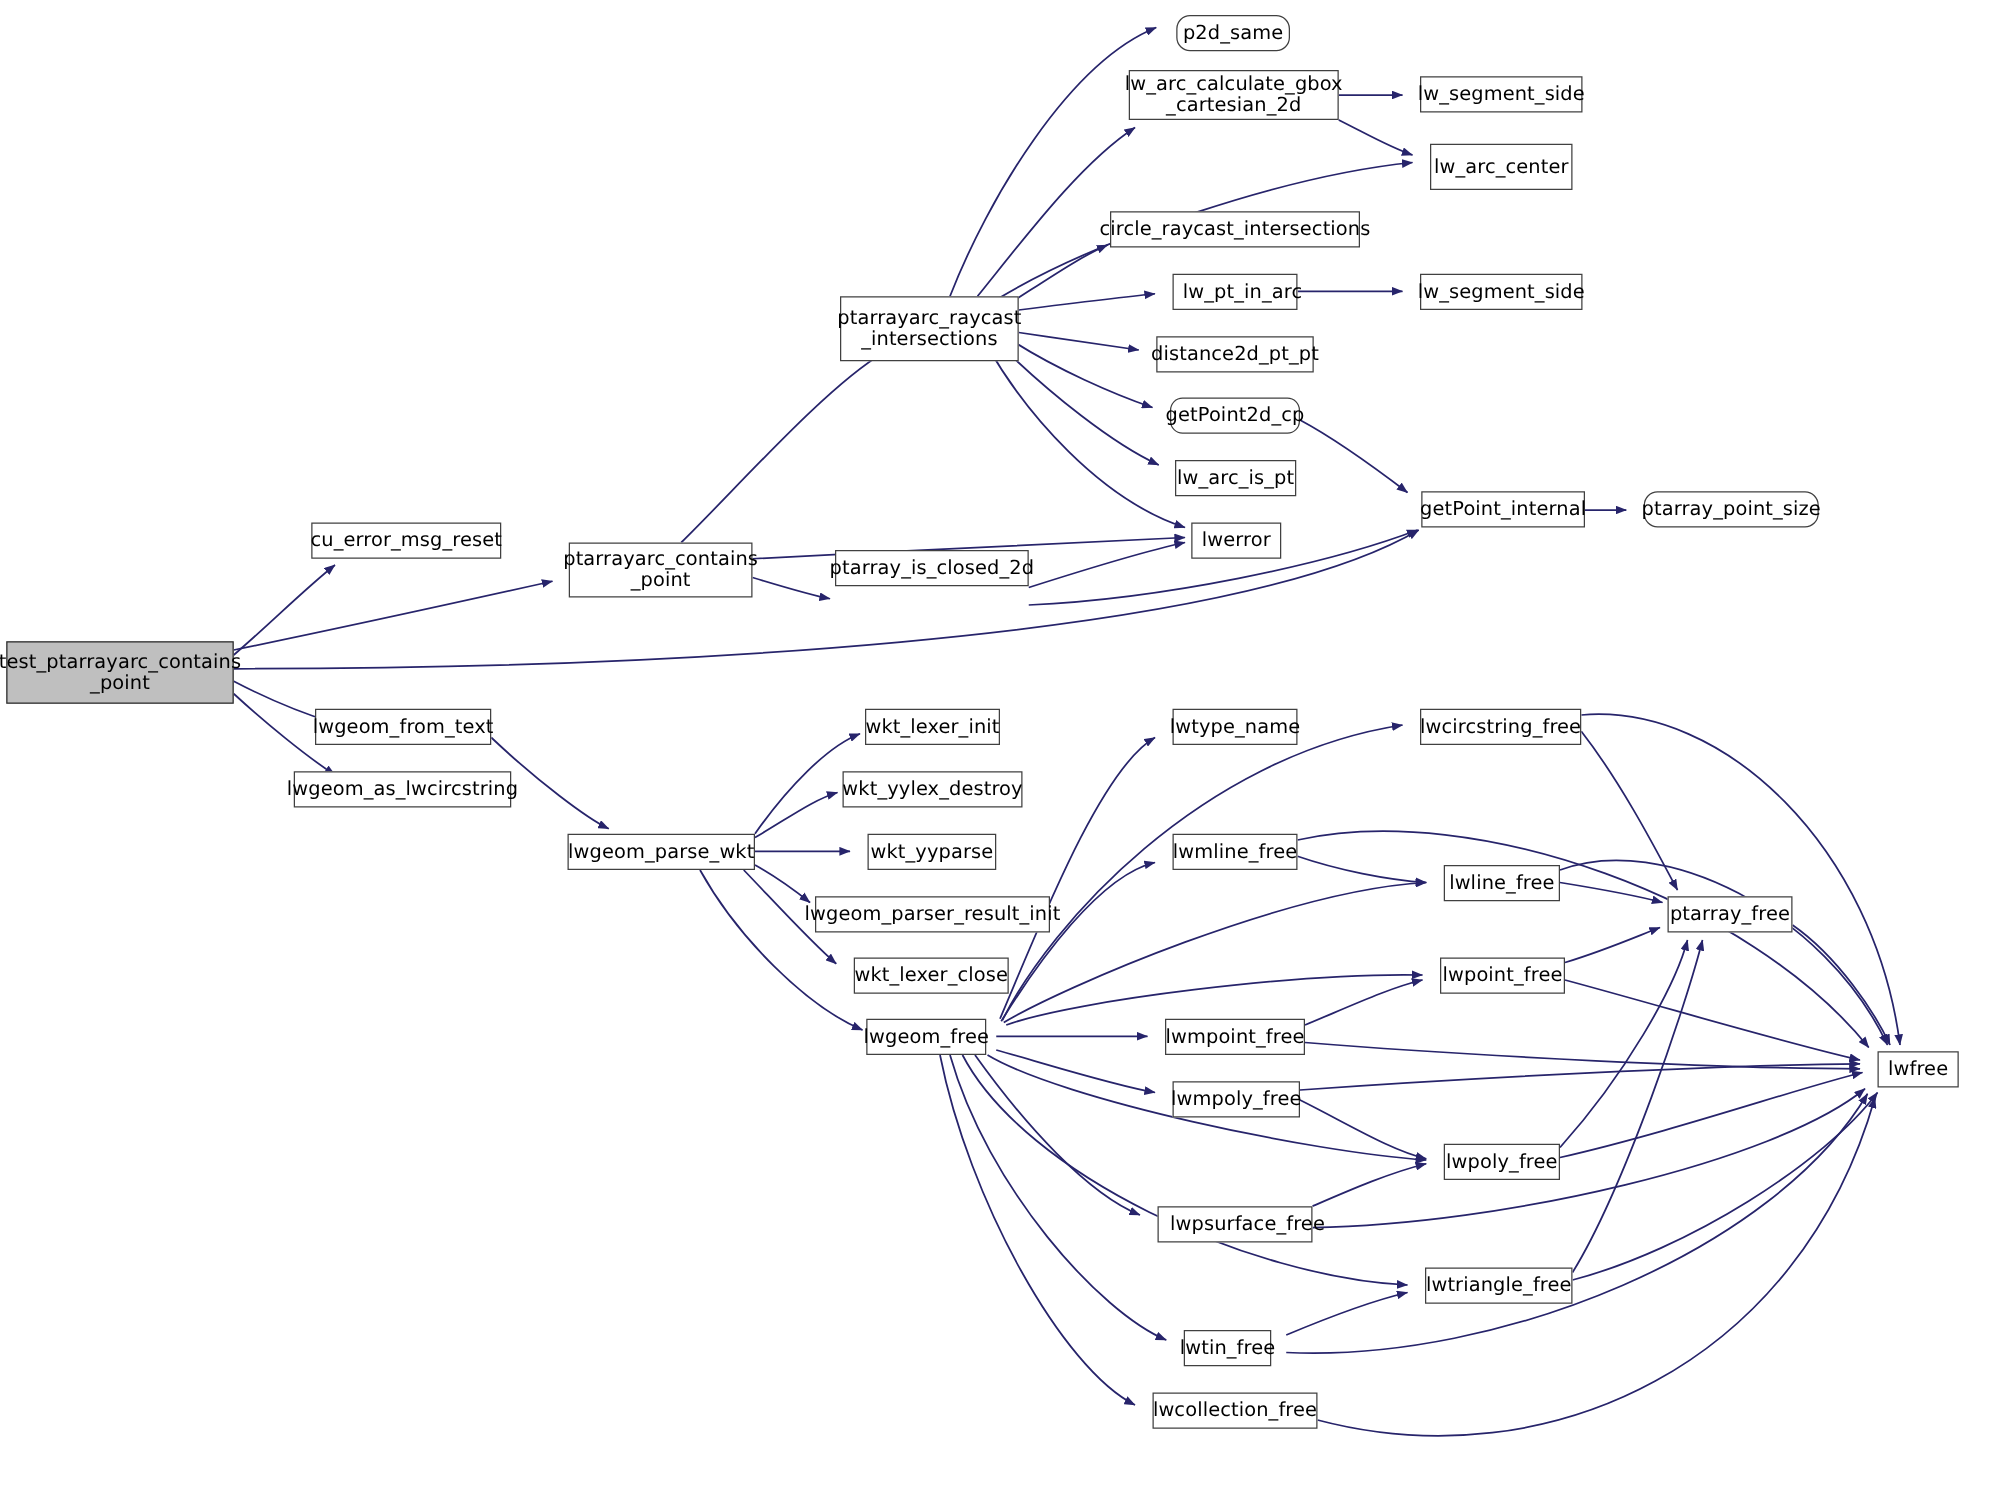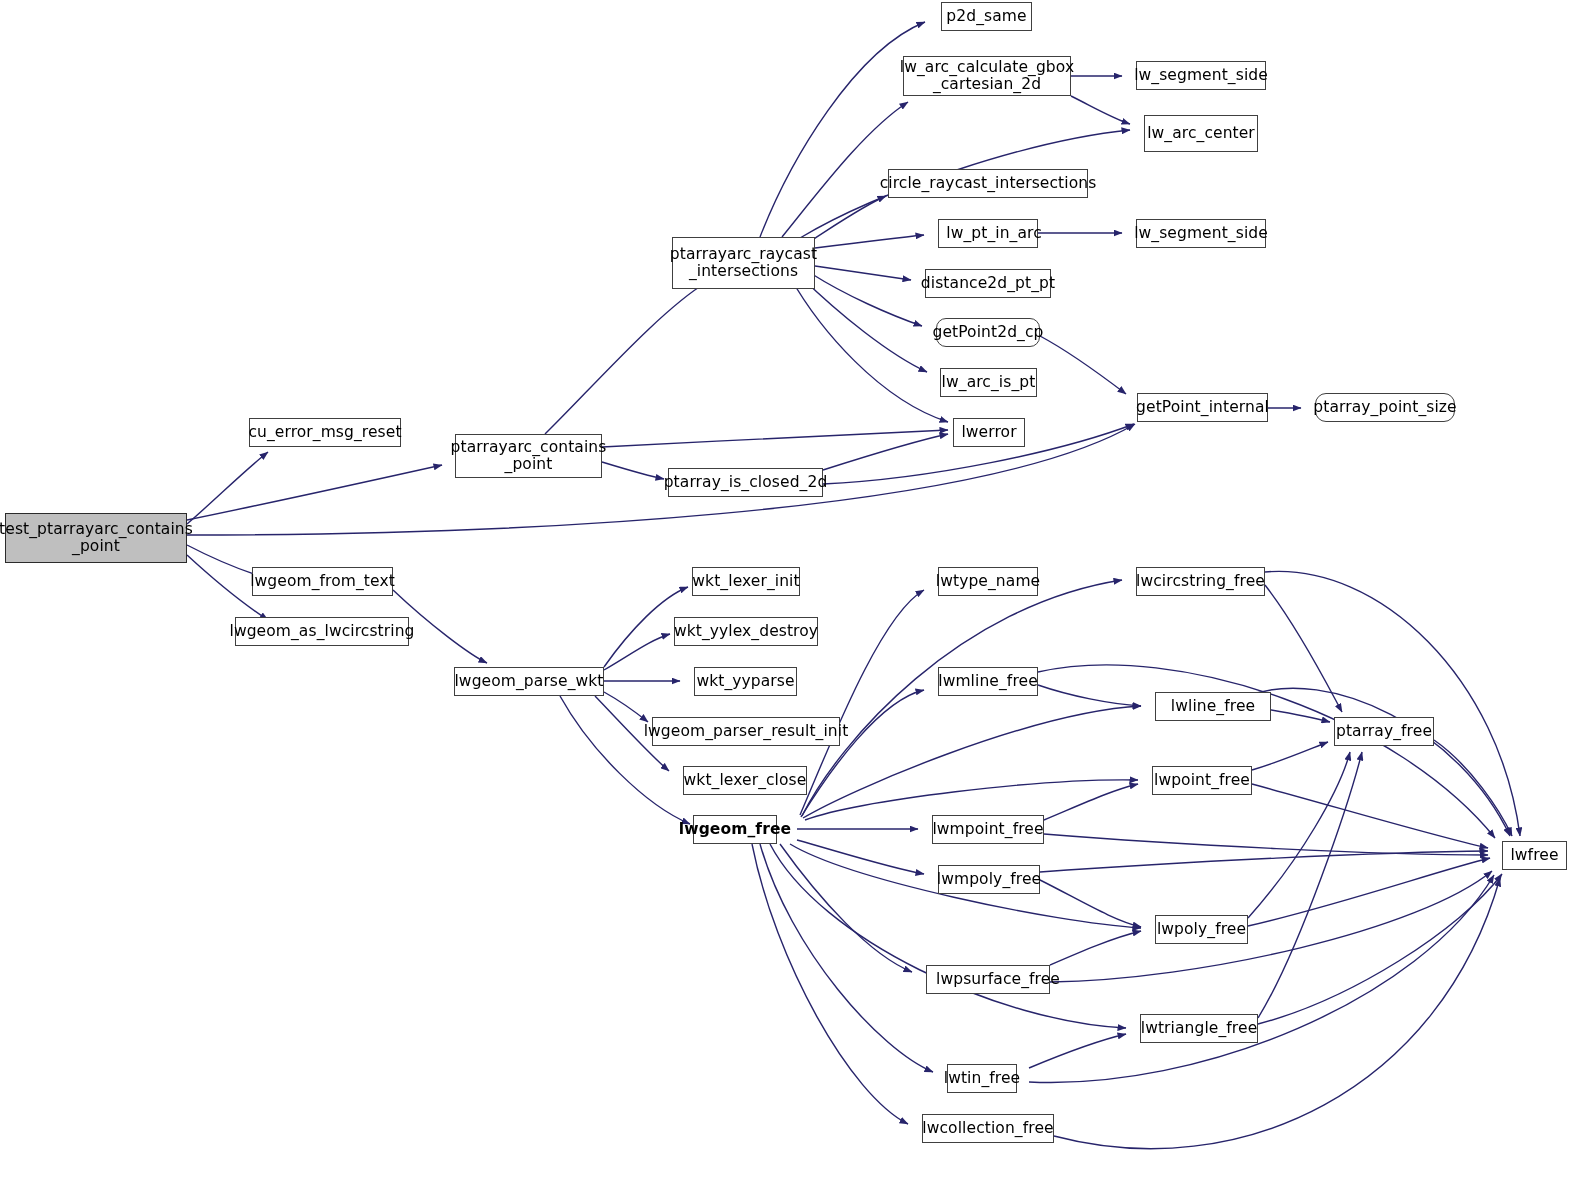--- a/index.html
+++ b/index.html
@@ -129,7 +129,7 @@
       <div class="node" style="left: 672px; top: 237px; width: 143px; height: 52px;">ptarrayarc_raycast
 _intersections</div>
       <div class="node" style="left: 668px; top: 468px; width: 155px; height: 29px;">ptarray_is_closed_2d</div>
-      <div class="node" style="left: 941px; top: 2px; width: 91px; height: 29px;">p2d_same</div>
+      <div class="node" style="left: 941px; top: 12px; width: 91px; height: 29px; border-radius: 11px;">p2d_same</div>
       <div class="node" style="left: 903px; top: 56px; width: 168px; height: 40px;">lw_arc_calculate_gbox
 _cartesian_2d</div>
       <div class="node" style="left: 1136px; top: 61px; width: 130px; height: 29px;">lw_segment_side</div>

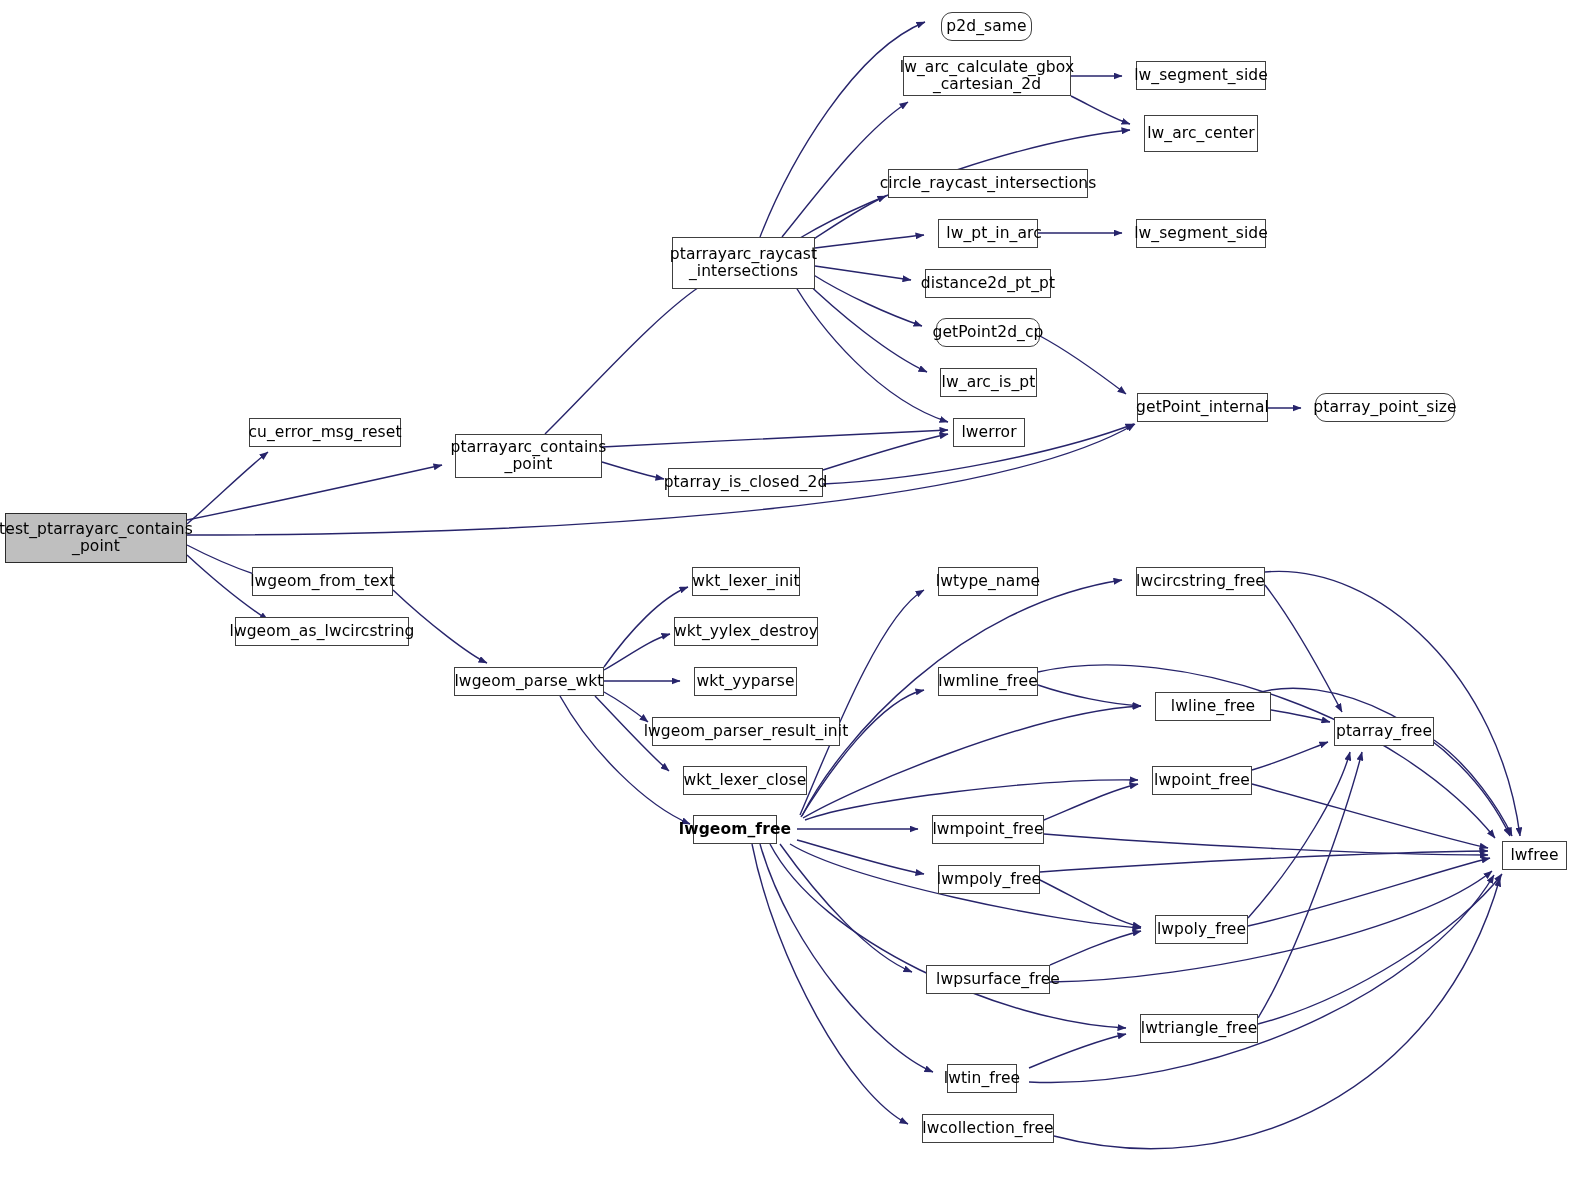--- a/index.html
+++ b/index.html
@@ -128,7 +128,7 @@
 _point</div>
       <div class="node" style="left: 672px; top: 237px; width: 143px; height: 52px;">ptarrayarc_raycast
 _intersections</div>
-      <div class="node" style="left: 668px; top: 468px; width: 155px; height: 29px;">ptarray_is_closed_2d</div>
+      <div class="node" style="left: 668px; top: 440px; width: 155px; height: 29px;">ptarray_is_closed_2d</div>
       <div class="node" style="left: 941px; top: 12px; width: 91px; height: 29px; border-radius: 11px;">p2d_same</div>
       <div class="node" style="left: 903px; top: 56px; width: 168px; height: 40px;">lw_arc_calculate_gbox
 _cartesian_2d</div>

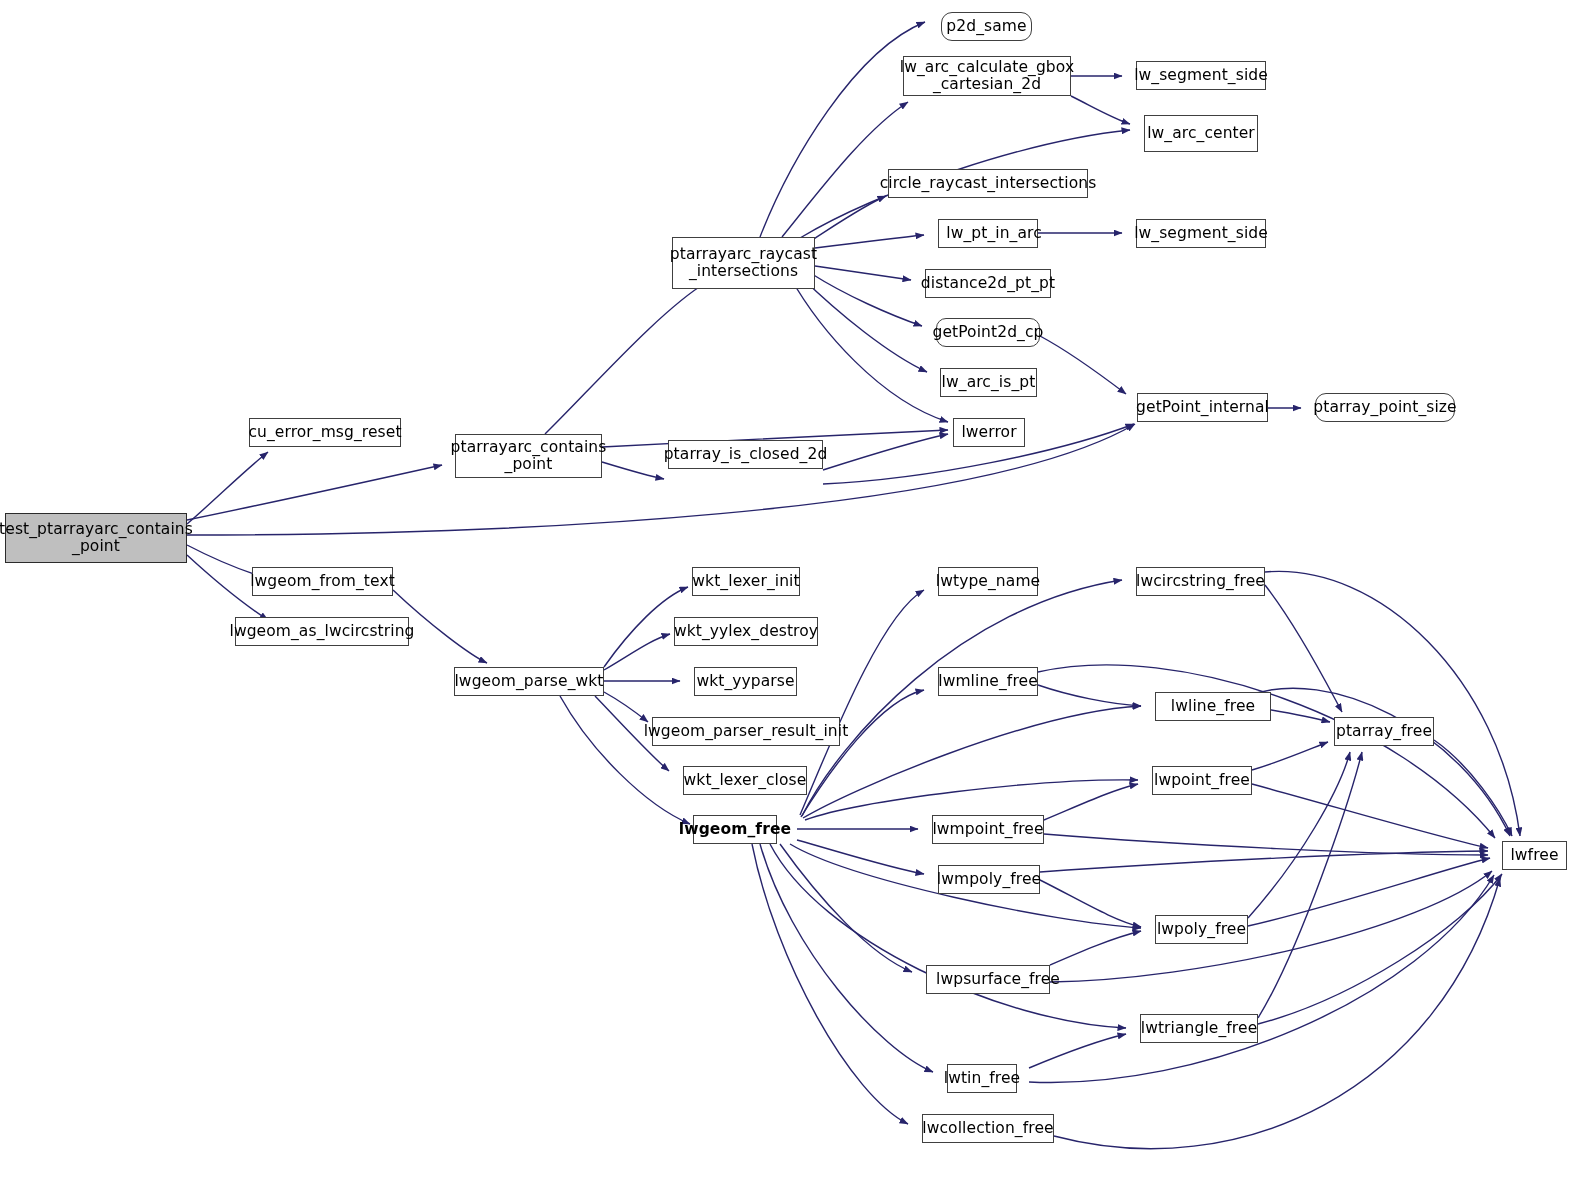--- a/index.html
+++ b/index.html
@@ -158,7 +158,7 @@
       <div class="node" style="left: 947px; top: 1064px; width: 70px; height: 29px;">lwtin_free</div>
       <div class="node" style="left: 922px; top: 1114px; width: 132px; height: 29px;">lwcollection_free</div>
       <div class="node" style="left: 1136px; top: 567px; width: 129px; height: 29px;">lwcircstring_free</div>
-      <div class="node" style="left: 1155px; top: 692px; width: 116px; height: 29px;">lwline_free</div>
+      <div class="node" style="left: 1155px; top: 692px; width: 93px; height: 29px;">lwline_free</div>
       <div class="node" style="left: 1152px; top: 766px; width: 100px; height: 29px;">lwpoint_free</div>
       <div class="node" style="left: 1155px; top: 915px; width: 93px; height: 29px;">lwpoly_free</div>
       <div class="node" style="left: 1140px; top: 1014px; width: 118px; height: 29px;">lwtriangle_free</div>

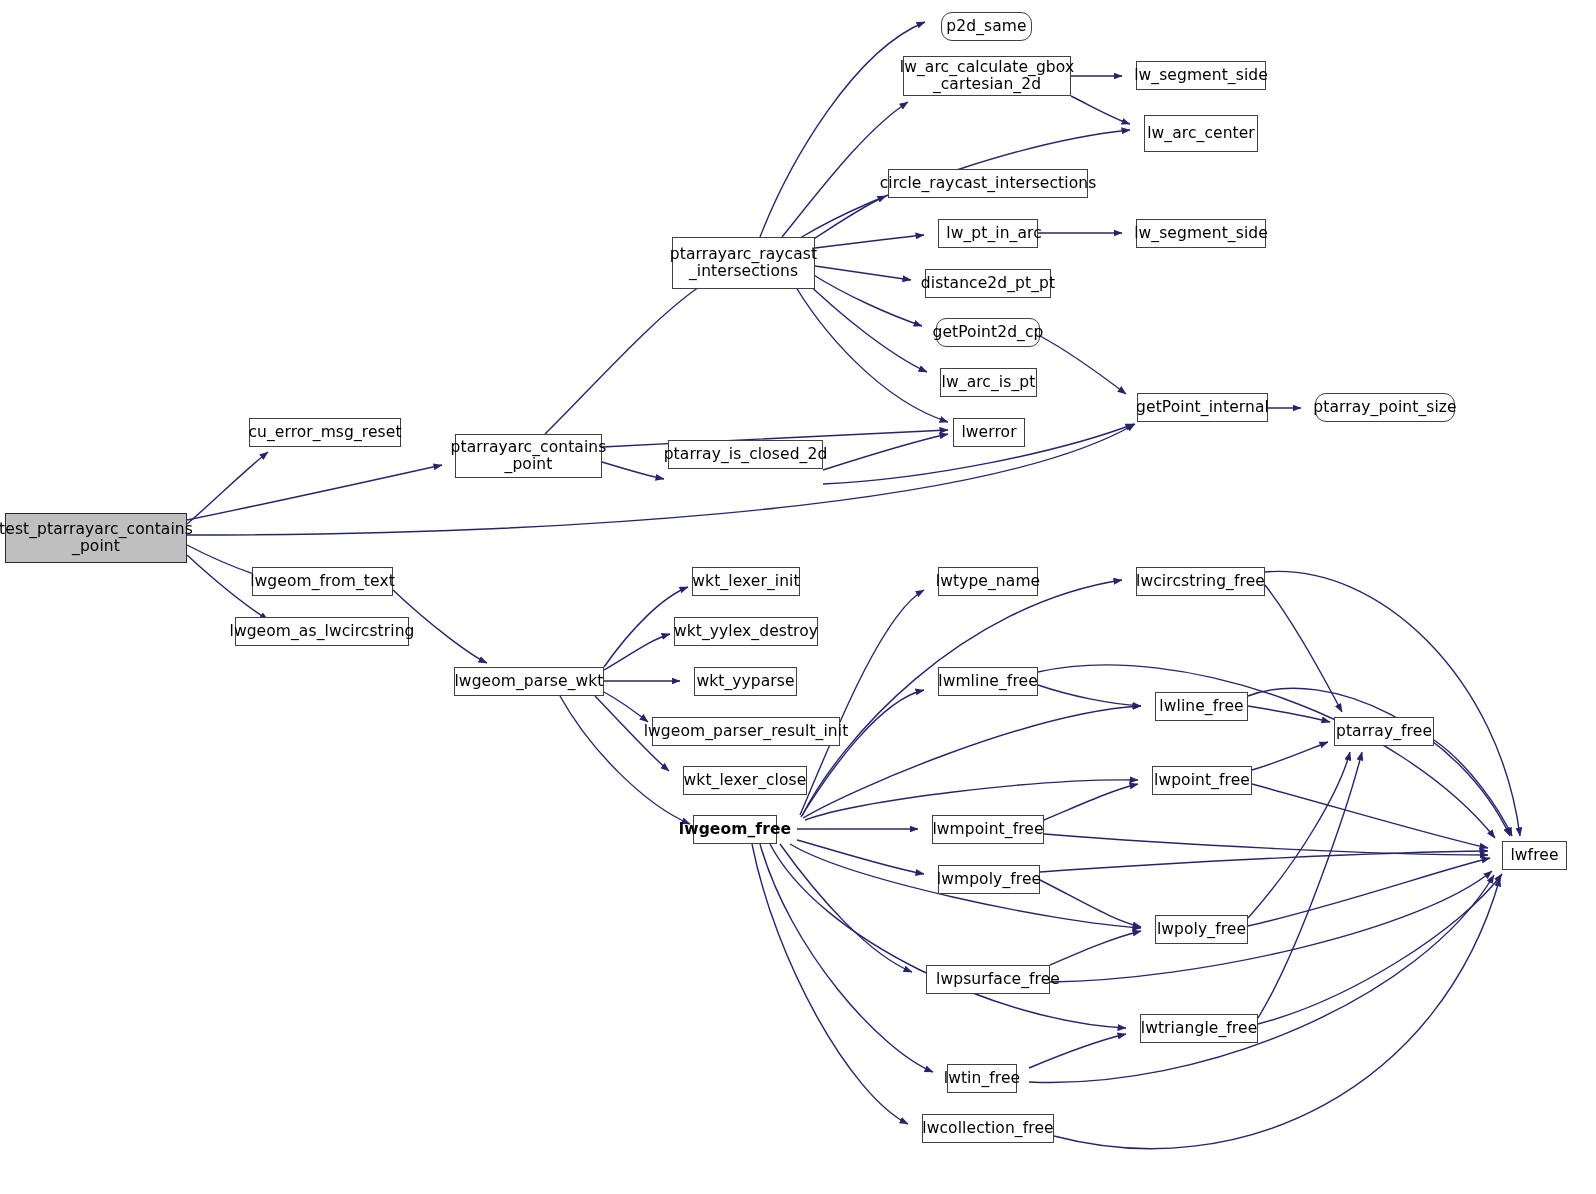--- a/index.html
+++ b/index.html
@@ -149,7 +149,7 @@
       <div class="node" style="left: 694px; top: 667px; width: 103px; height: 29px;">wkt_yyparse</div>
       <div class="node" style="left: 652px; top: 717px; width: 188px; height: 29px;">lwgeom_parser_result_init</div>
       <div class="node" style="left: 683px; top: 766px; width: 124px; height: 29px;">wkt_lexer_close</div>
-      <div class="node" style="left: 693px; top: 815px; width: 84px; height: 29px; font-weight: bold;">lwgeom_free</div>
+      <div class="node" style="left: 693px; top: 815px; width: 96px; height: 29px;">lwgeom_free</div>
       <div class="node" style="left: 938px; top: 567px; width: 100px; height: 29px;">lwtype_name</div>
       <div class="node" style="left: 938px; top: 667px; width: 100px; height: 29px;">lwmline_free</div>
       <div class="node" style="left: 932px; top: 815px; width: 112px; height: 29px;">lwmpoint_free</div>

